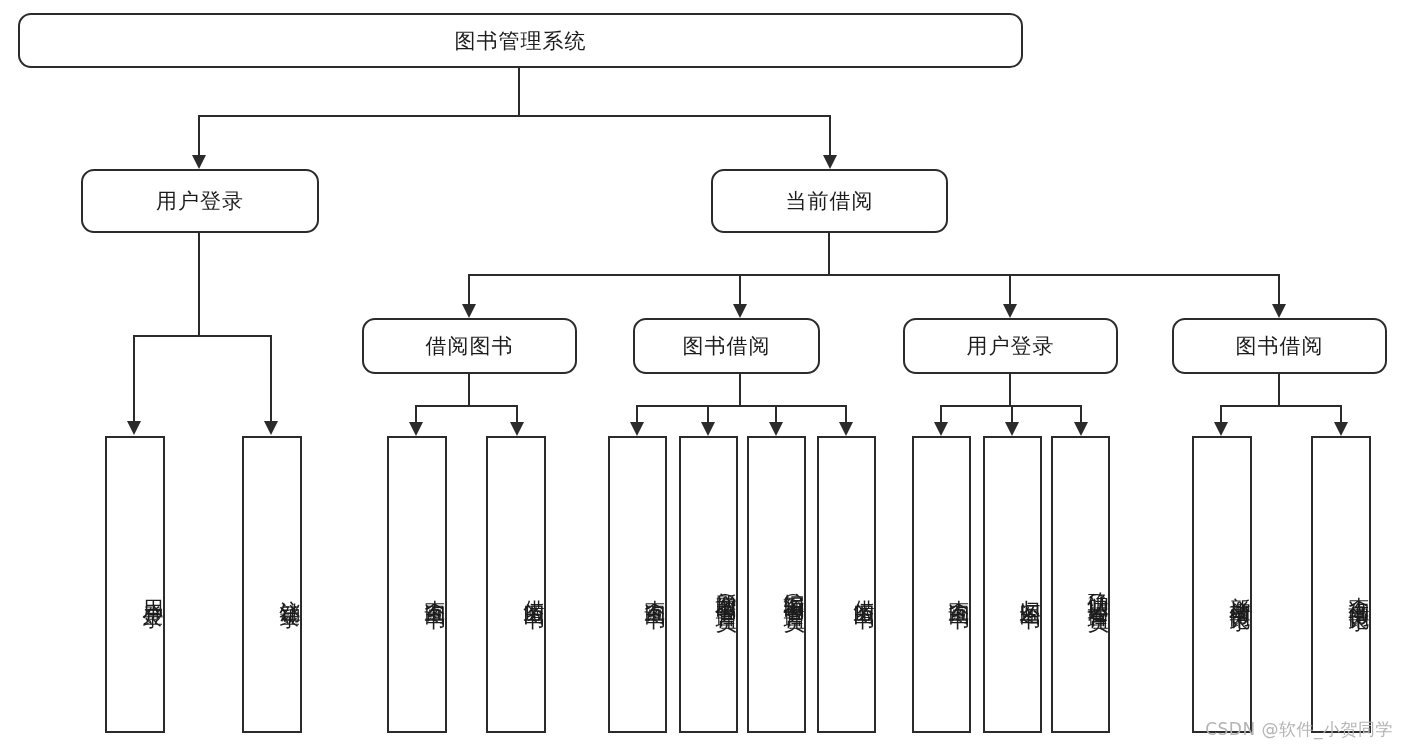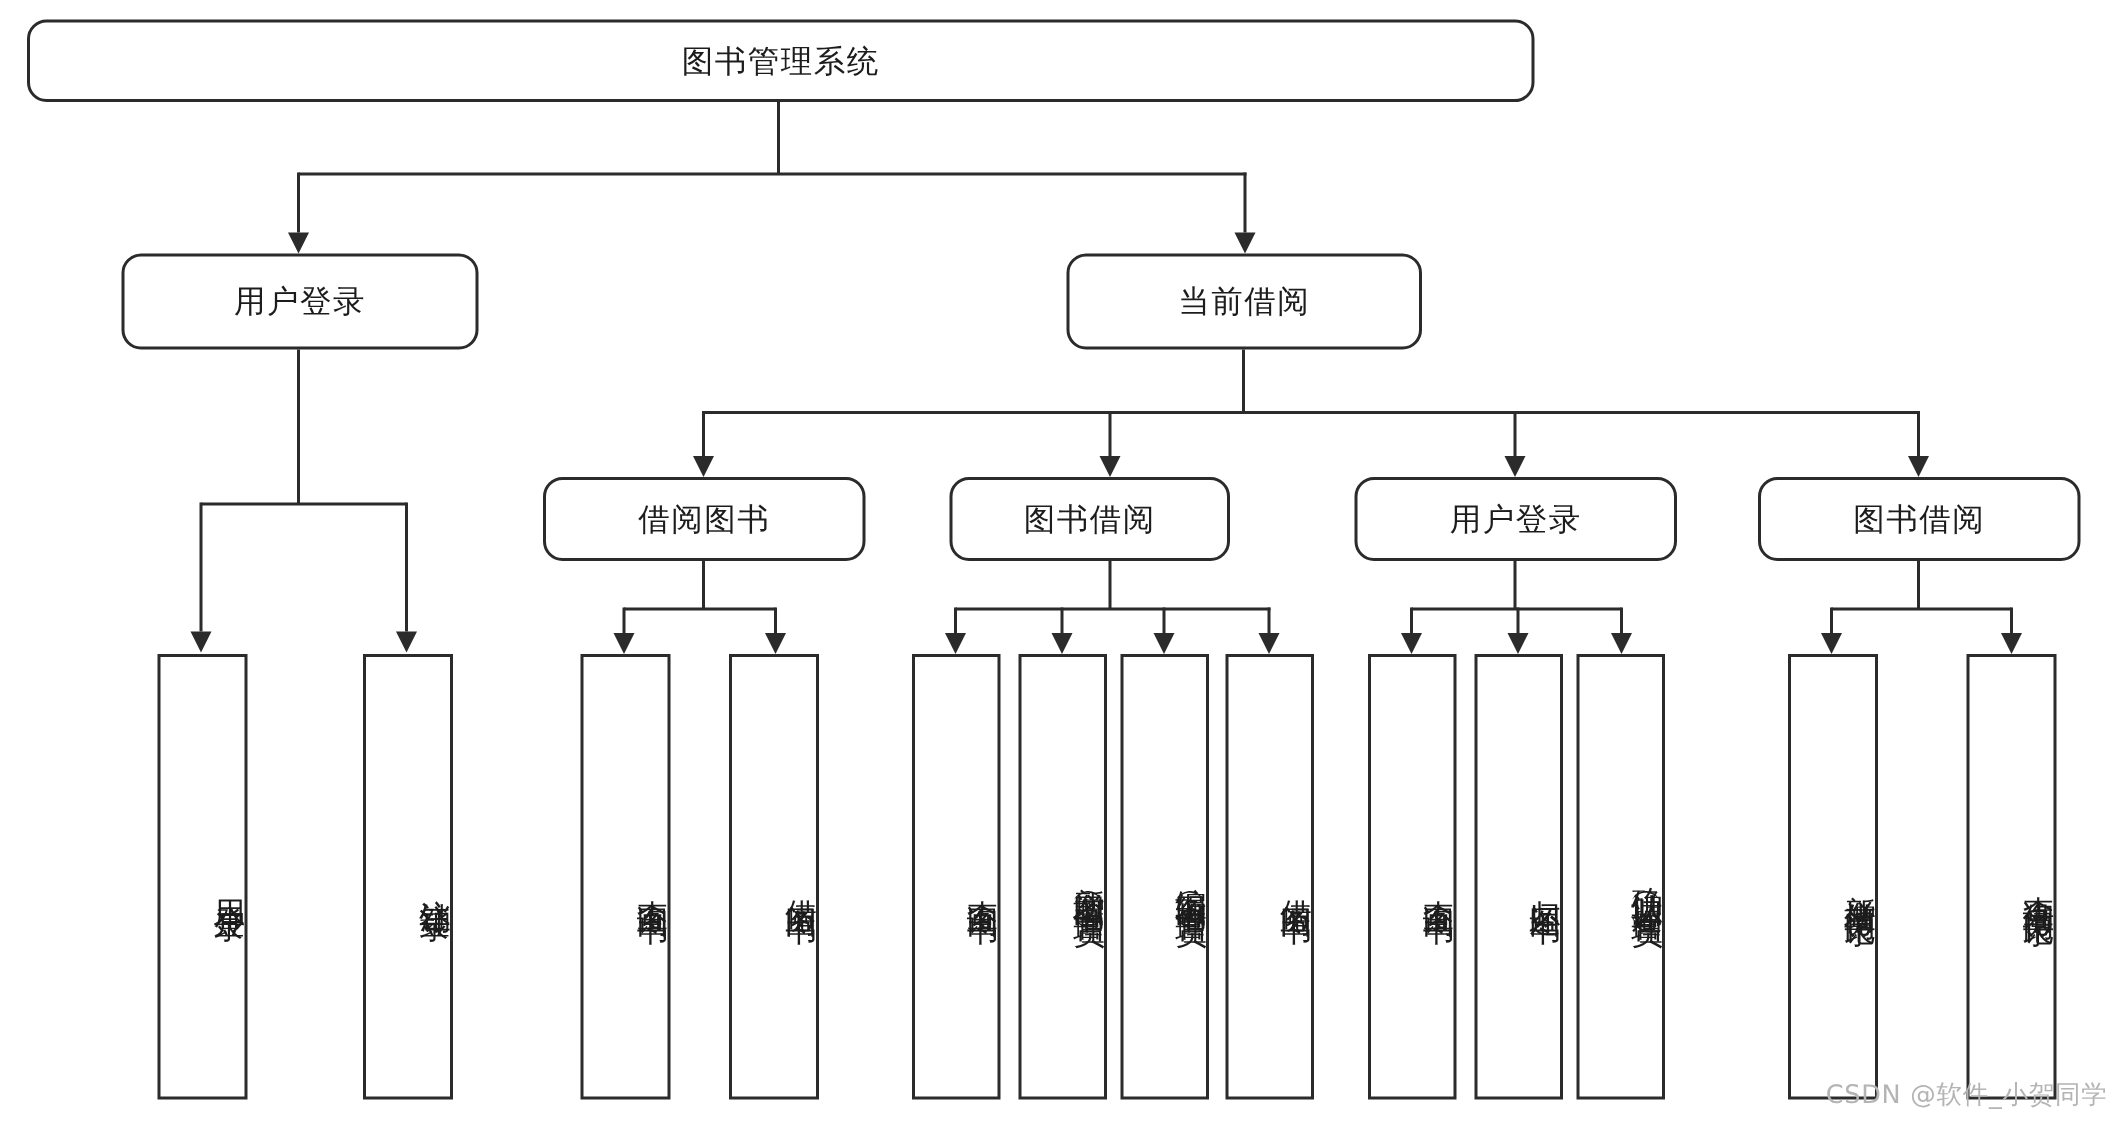--- a/index.html
+++ b/index.html
@@ -70,7 +70,7 @@
   
   #watermark {
     position: absolute;
-    right: 0;
+    right: 12px;
     bottom: 6px;
     font-size: 17px;
     color: #b4b4b4;

